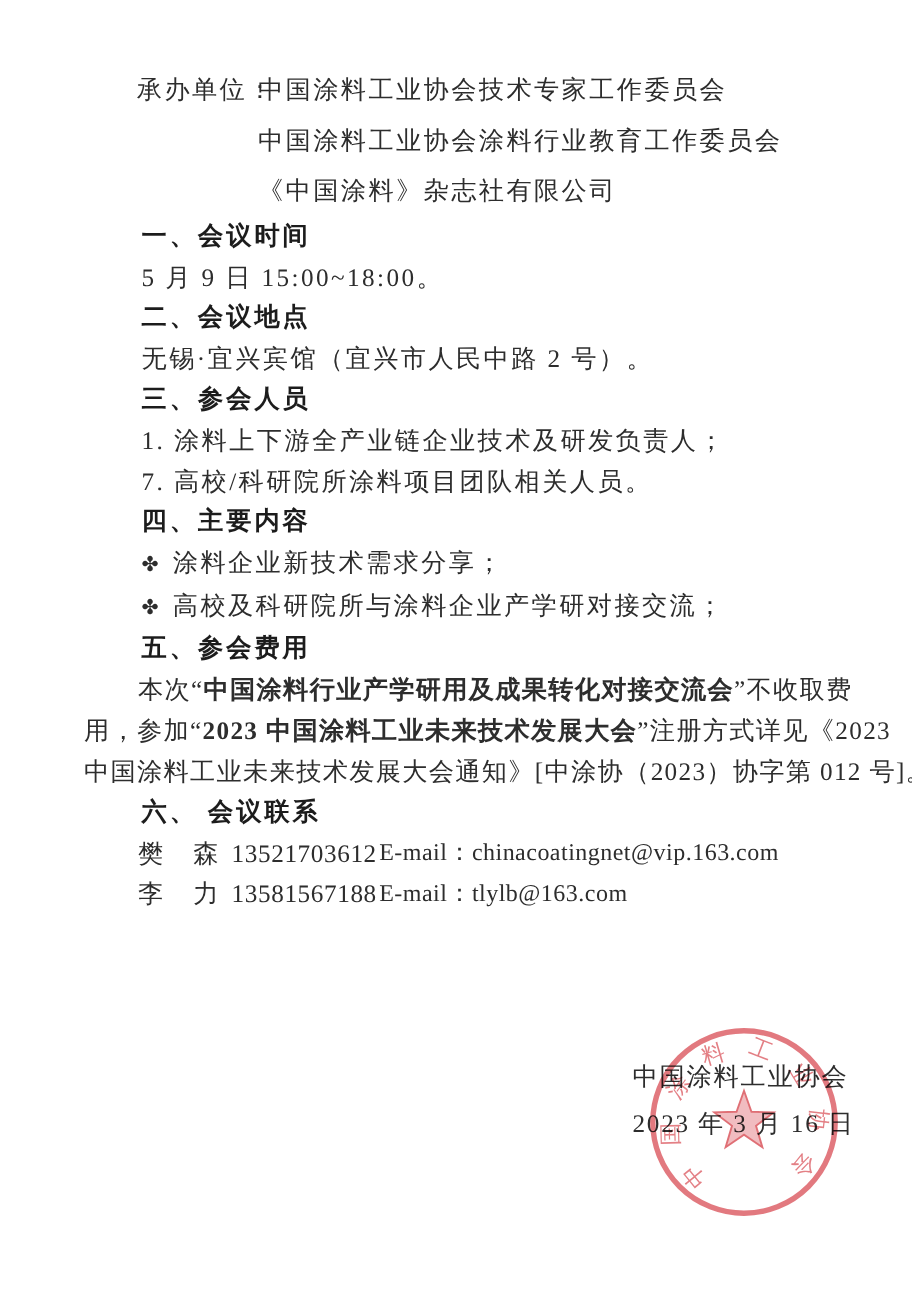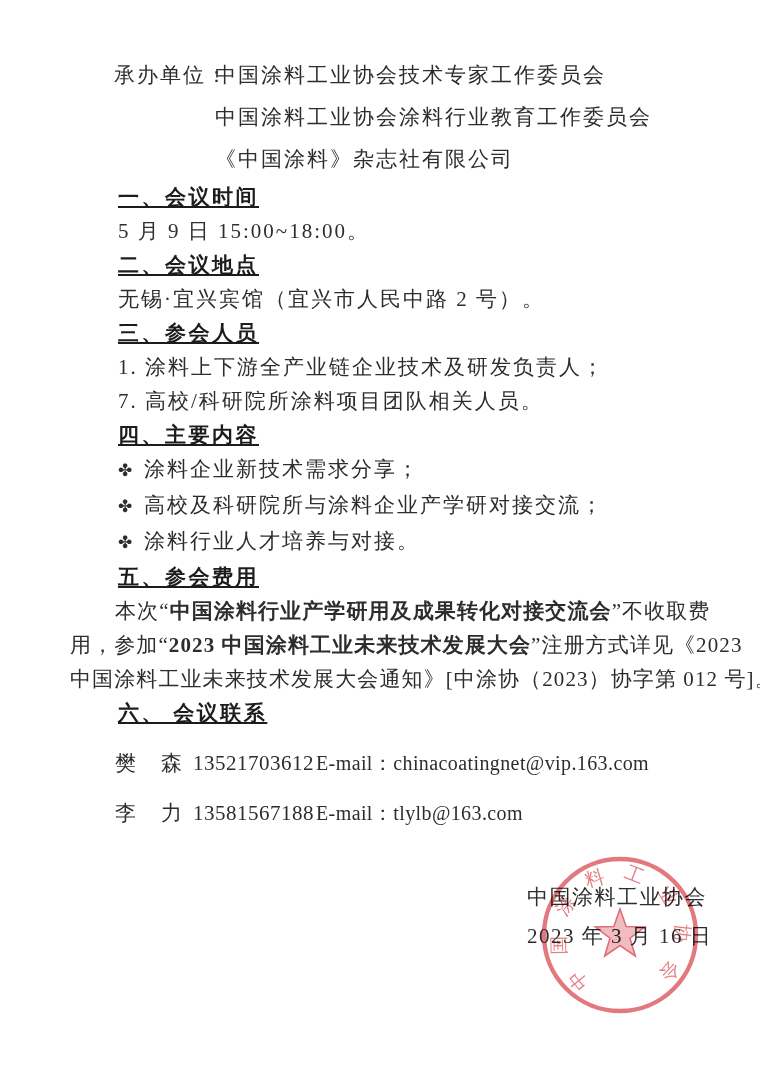--- a/index.html
+++ b/index.html
@@ -33,7 +33,6 @@
     font-weight:600;
     color:#1c1c1c;
     letter-spacing:2.5px;
-    text-decoration:underline;
   }
 
   

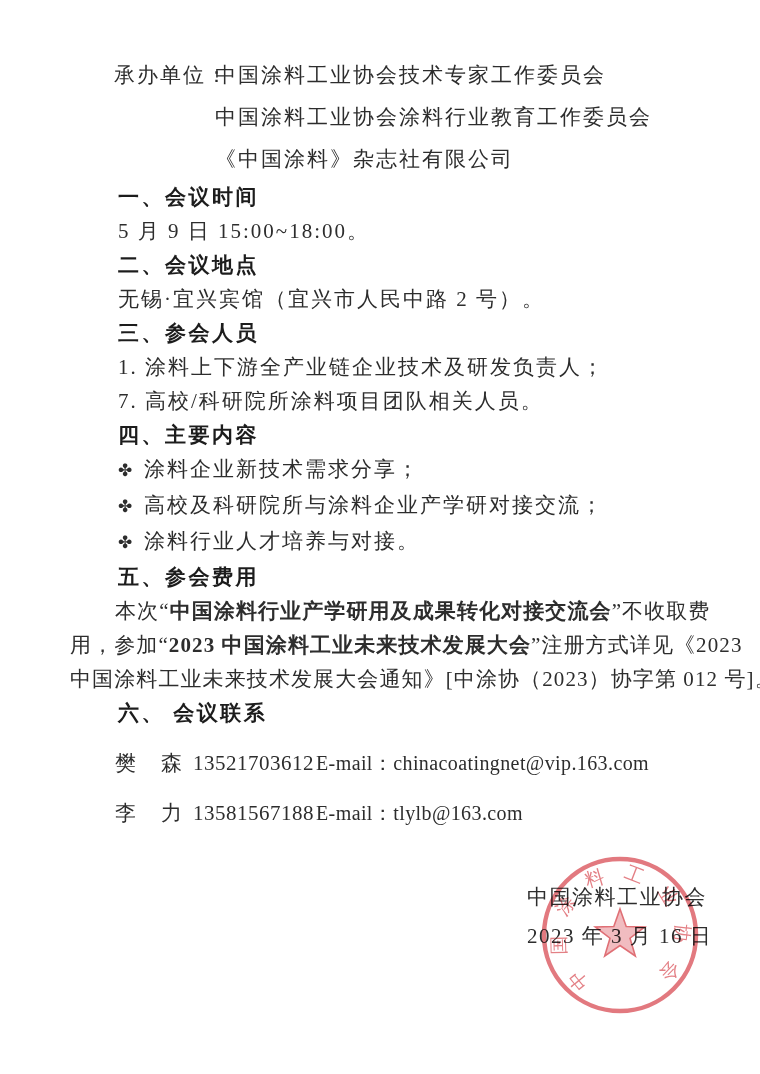--- a/index.html
+++ b/index.html
@@ -94,9 +94,6 @@
   <div class="line indent">
     <span class="bullet-marker">✤</span><span>高校及科研院所与涂料企业产学研对接交流；</span>
   </div>
-  <div class="line indent">
-    <span class="bullet-marker">✤</span><span>涂料行业人才培养与对接。</span>
-  </div>
 
   <div class="line heading indent">五、参会费用</div>
   <div class="par5-line par5-first">

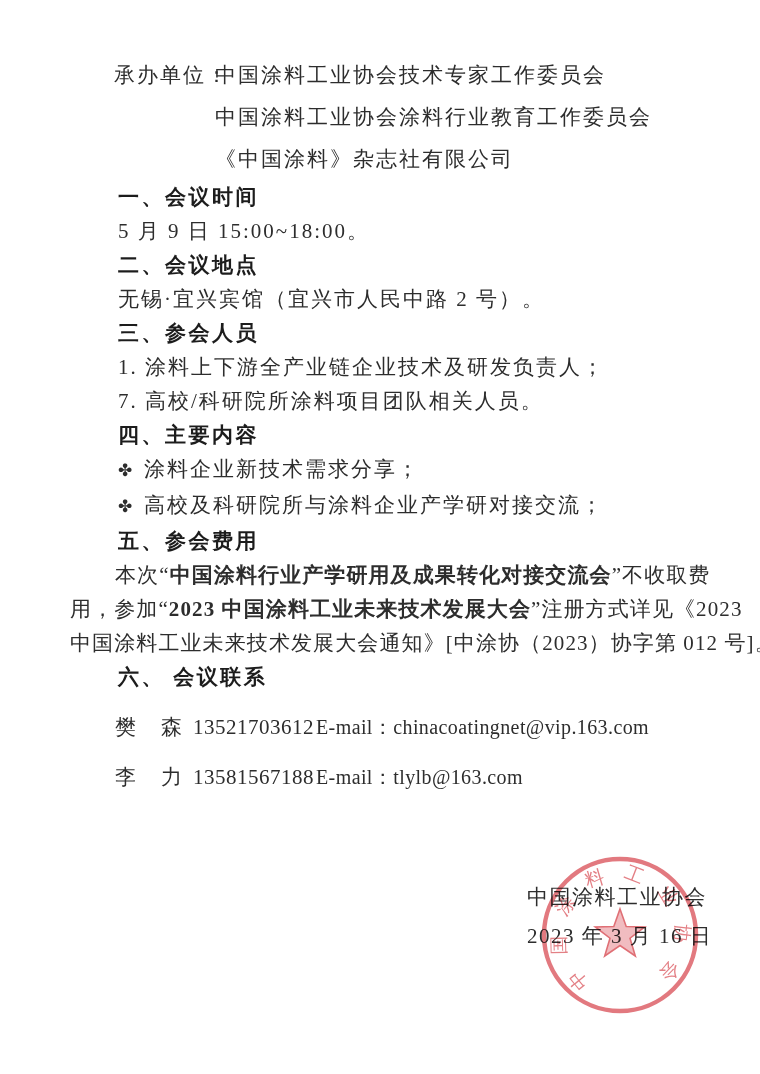--- a/index.html
+++ b/index.html
@@ -41,7 +41,7 @@
   .bold { font-weight:700; }
 
   
-  .contact-row { position:relative;margin-top:16px; }
+  .contact-row { position:relative; }
   .contact-name { display:inline-block; width:78px; }
   .num { letter-spacing:0.5px; }
   .contact-email {

